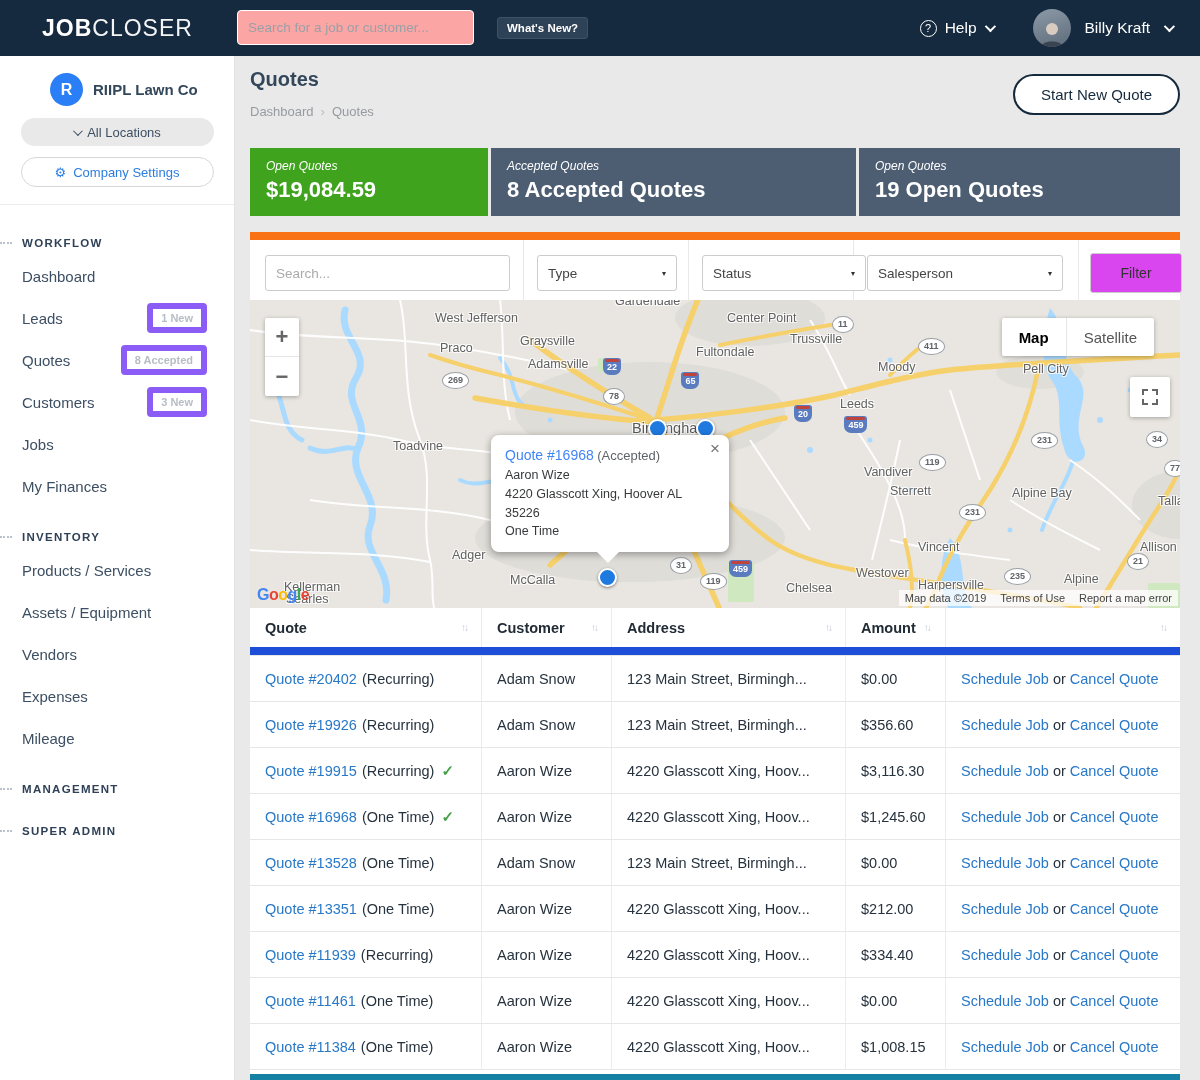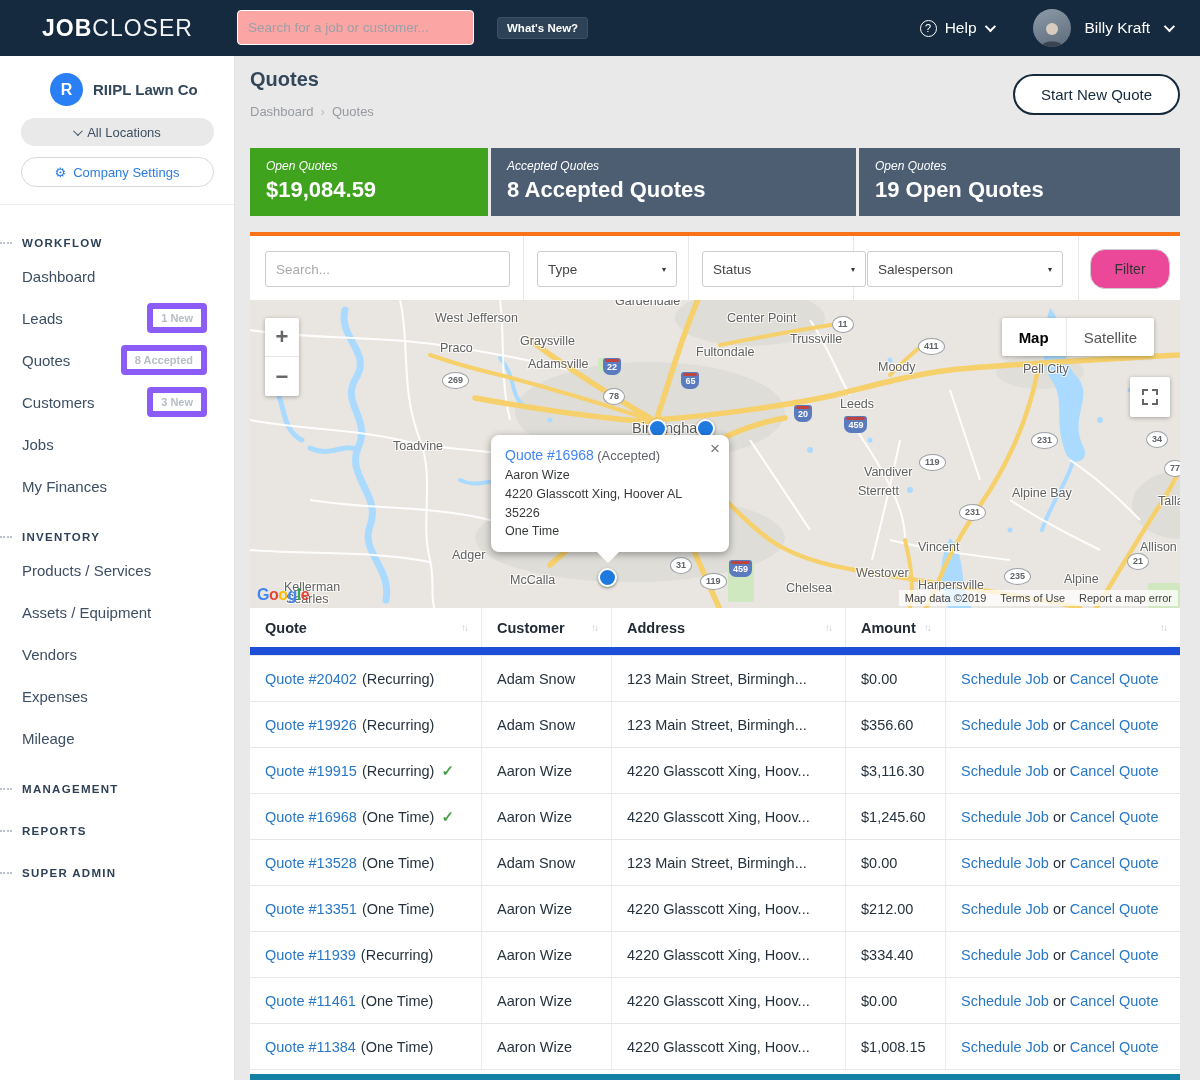--- a/index.html
+++ b/index.html
@@ -59,7 +59,7 @@
   .stat-slate2 { width:321px; background:#4d5e73; margin-left:3px; }
 
   
-  .filterbar { position:absolute; left:15px; top:176px; width:930px; height:68px; background:#fff; border-top:4px solid #f97316; }
+  .filterbar { position:absolute; left:15px; top:176px; width:930px; height:68px; background:#fff; border-top:8px solid #f97316; }
   .fdiv { position:absolute; top:0; bottom:0; border-left:1px solid #e8e8e8; }
   .f-search { position:absolute; left:15px; top:15px; width:245px; height:36px; border:1px solid #ccc; border-radius:3px; padding:0 10px; font-size:13.5px; color:#333; font-family:"Liberation Sans",sans-serif; }
   .f-search::placeholder { color:#aaa; }

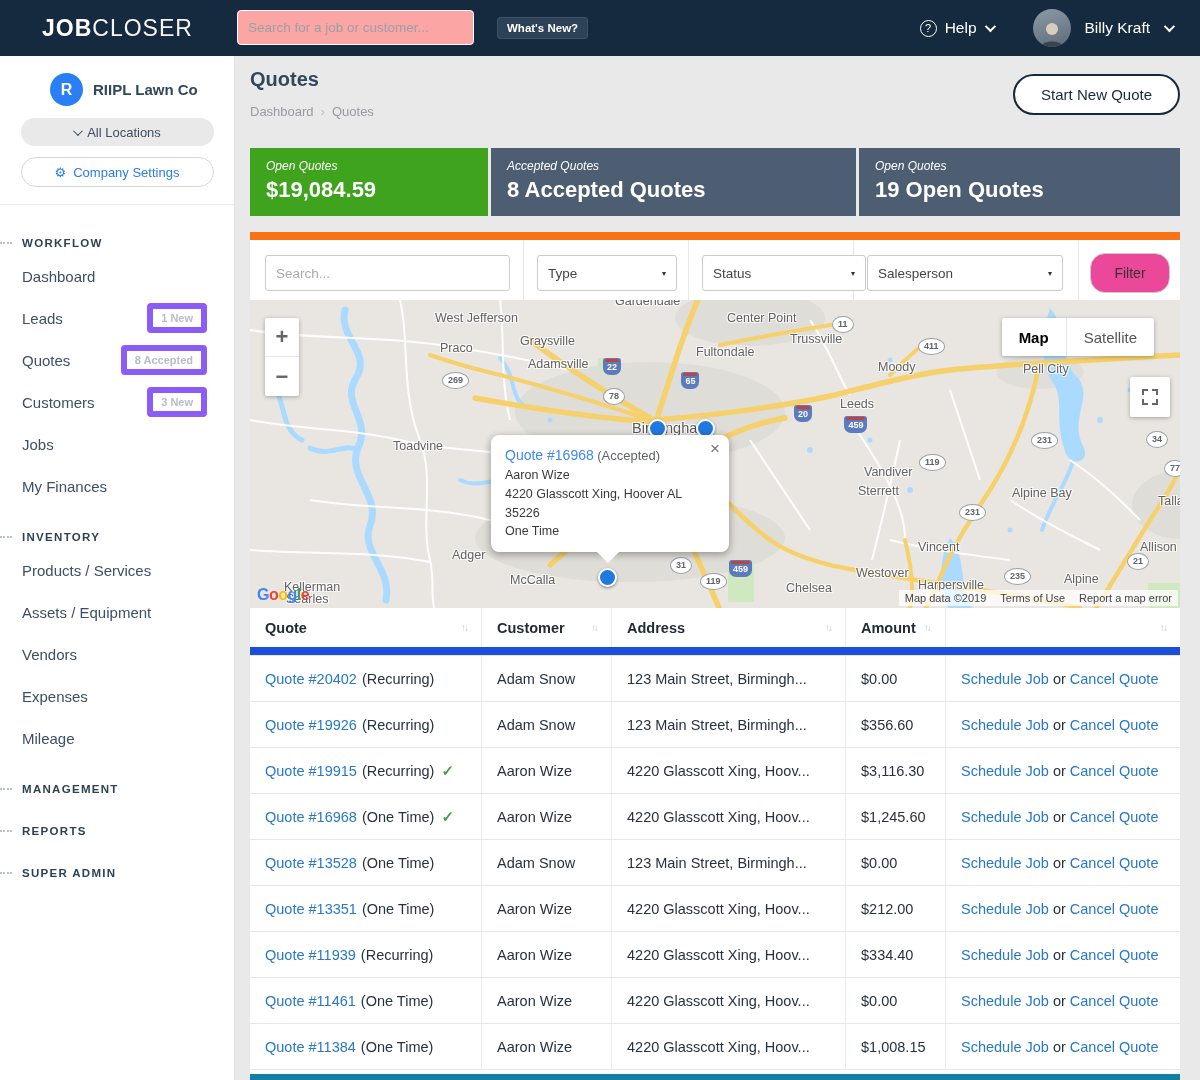--- a/index.html
+++ b/index.html
@@ -65,7 +65,7 @@
   .f-search::placeholder { color:#aaa; }
   .fselect { position:absolute; top:15px; height:36px; border:1px solid #ccc; border-radius:3px; background:#fff; display:flex; align-items:center; justify-content:space-between; padding:0 10px; font-size:13.5px; color:#444; cursor:pointer; }
   .fselect .arrow { font-size:8px; color:#333; margin-left:10px; }
-  .filter-btn { position:absolute; left:840px; top:13px; width:80px; height:40px; background:#ec4899; border:1px solid #ccc; border-radius:15px; font-size:14px; color:#333; display:flex; align-items:center; justify-content:center; cursor:pointer; }
+  .filter-btn { position:absolute; left:840px; top:13px; width:92px; height:40px; background:#d946ef; border:1px solid #ccc; border-radius:3px; font-size:14px; color:#333; display:flex; align-items:center; justify-content:center; cursor:pointer; }
 
   
   .map { position:absolute; left:15px; top:244px; width:930px; height:308px; background:#e9e6e1; overflow:hidden; }

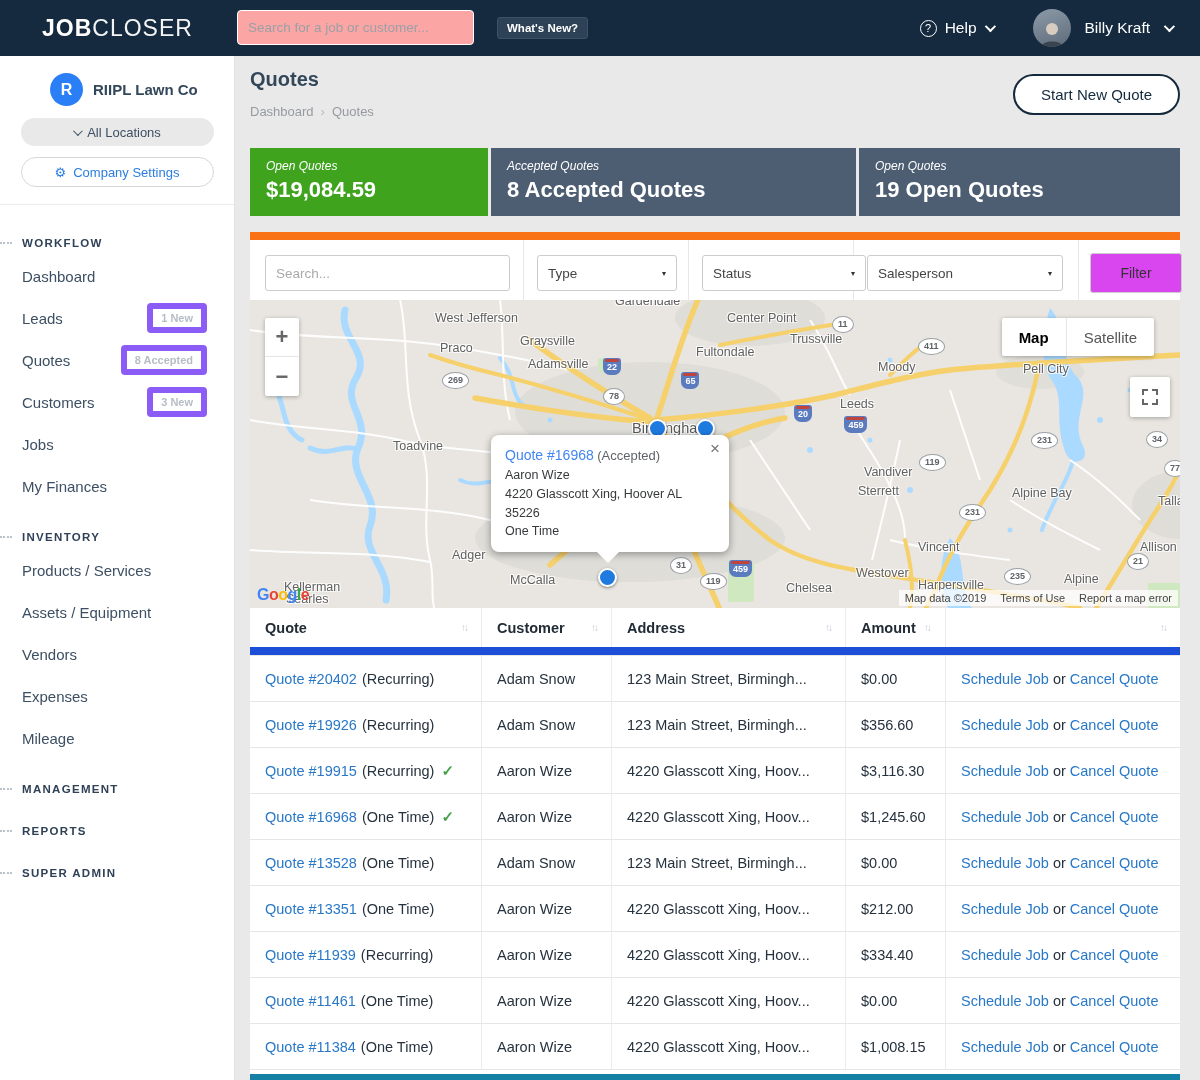--- a/index.html
+++ b/index.html
@@ -319,7 +319,7 @@
     <span class="town" style="left:773px;top:62px">Pell City</span>
     <span class="town" style="left:590px;top:97px">Leeds</span>
     <span class="town" style="left:614px;top:165px">Vandiver</span>
-    <span class="town" style="left:608px;top:184px">Sterrett</span>
+    <span class="town" style="left:640px;top:184px">Sterrett</span>
     <span class="town" style="left:762px;top:186px">Alpine Bay</span>
     <span class="town" style="left:668px;top:240px">Vincent</span>
     <span class="town" style="left:606px;top:266px">Westover</span>

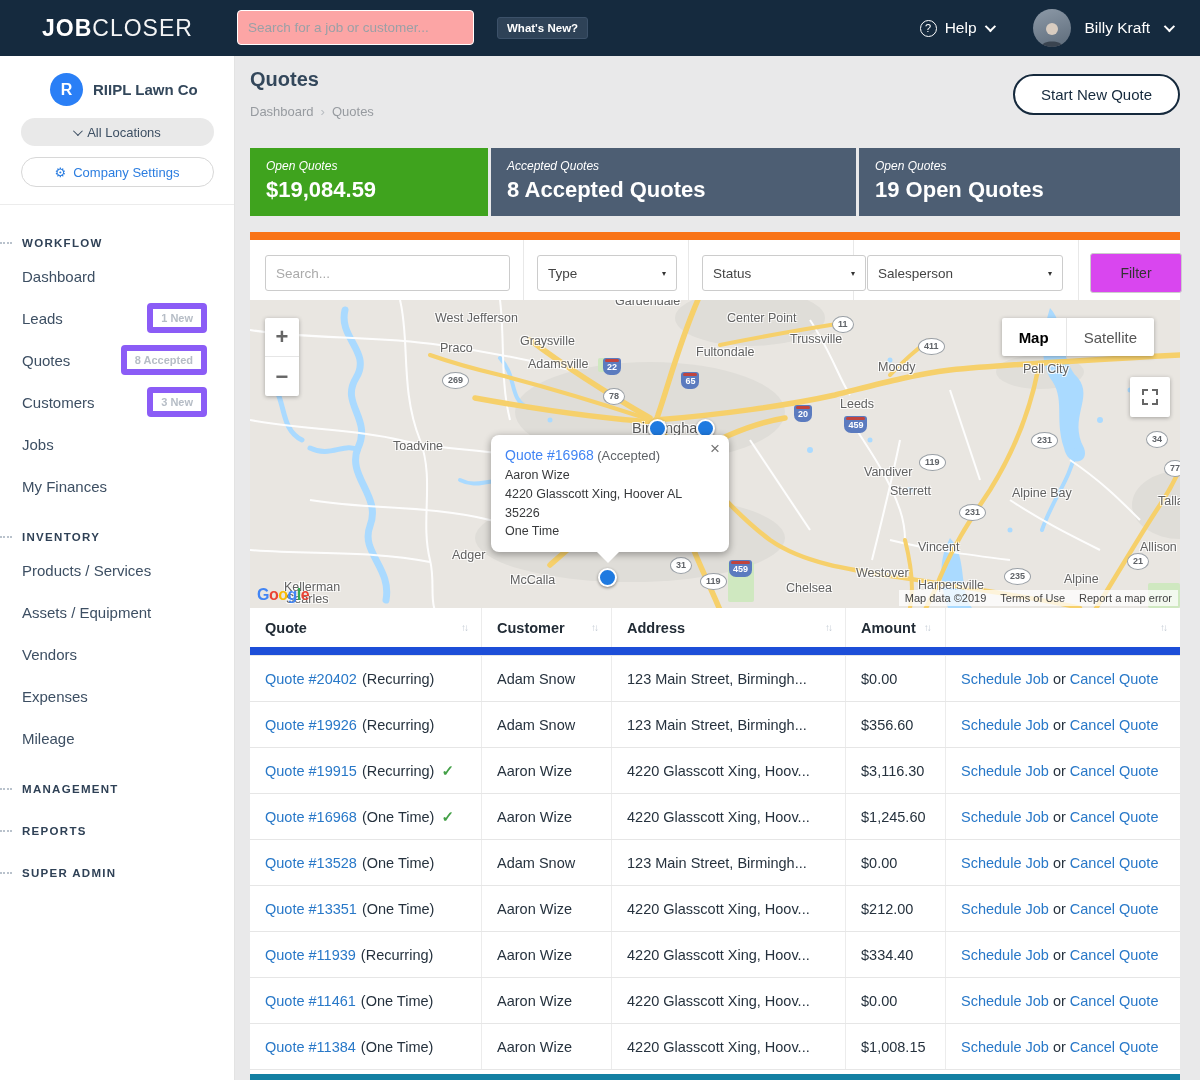--- a/index.html
+++ b/index.html
@@ -197,7 +197,6 @@
         <span>Mileage</span>
       </div>
     <div class="section-head">MANAGEMENT</div>
-    <div class="section-head">REPORTS</div>
     <div class="section-head">SUPER ADMIN</div>
   </div>
 </div>

